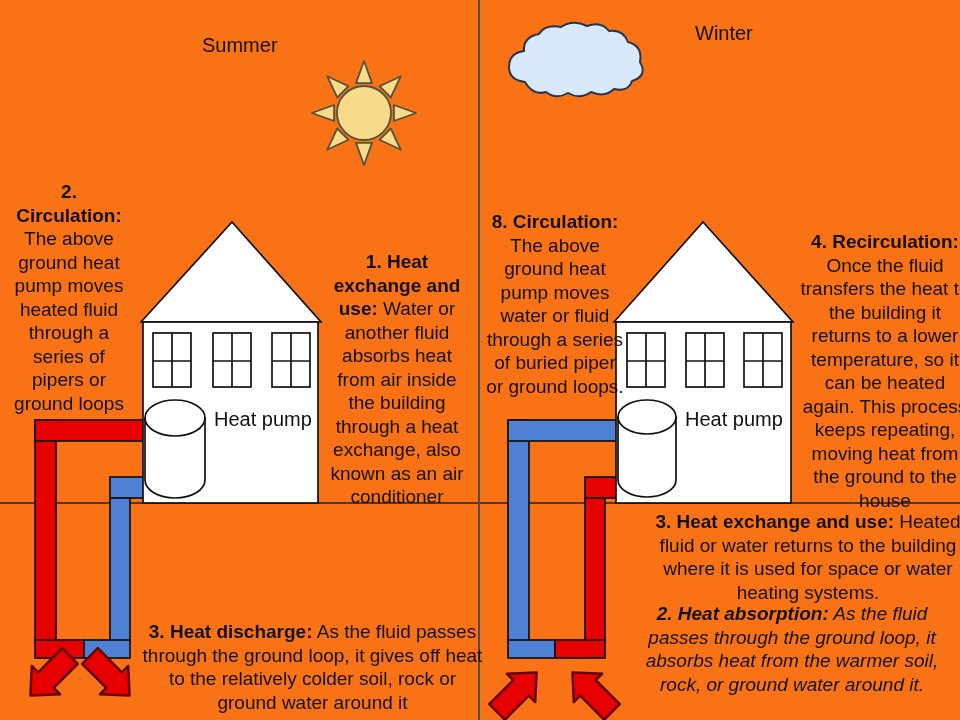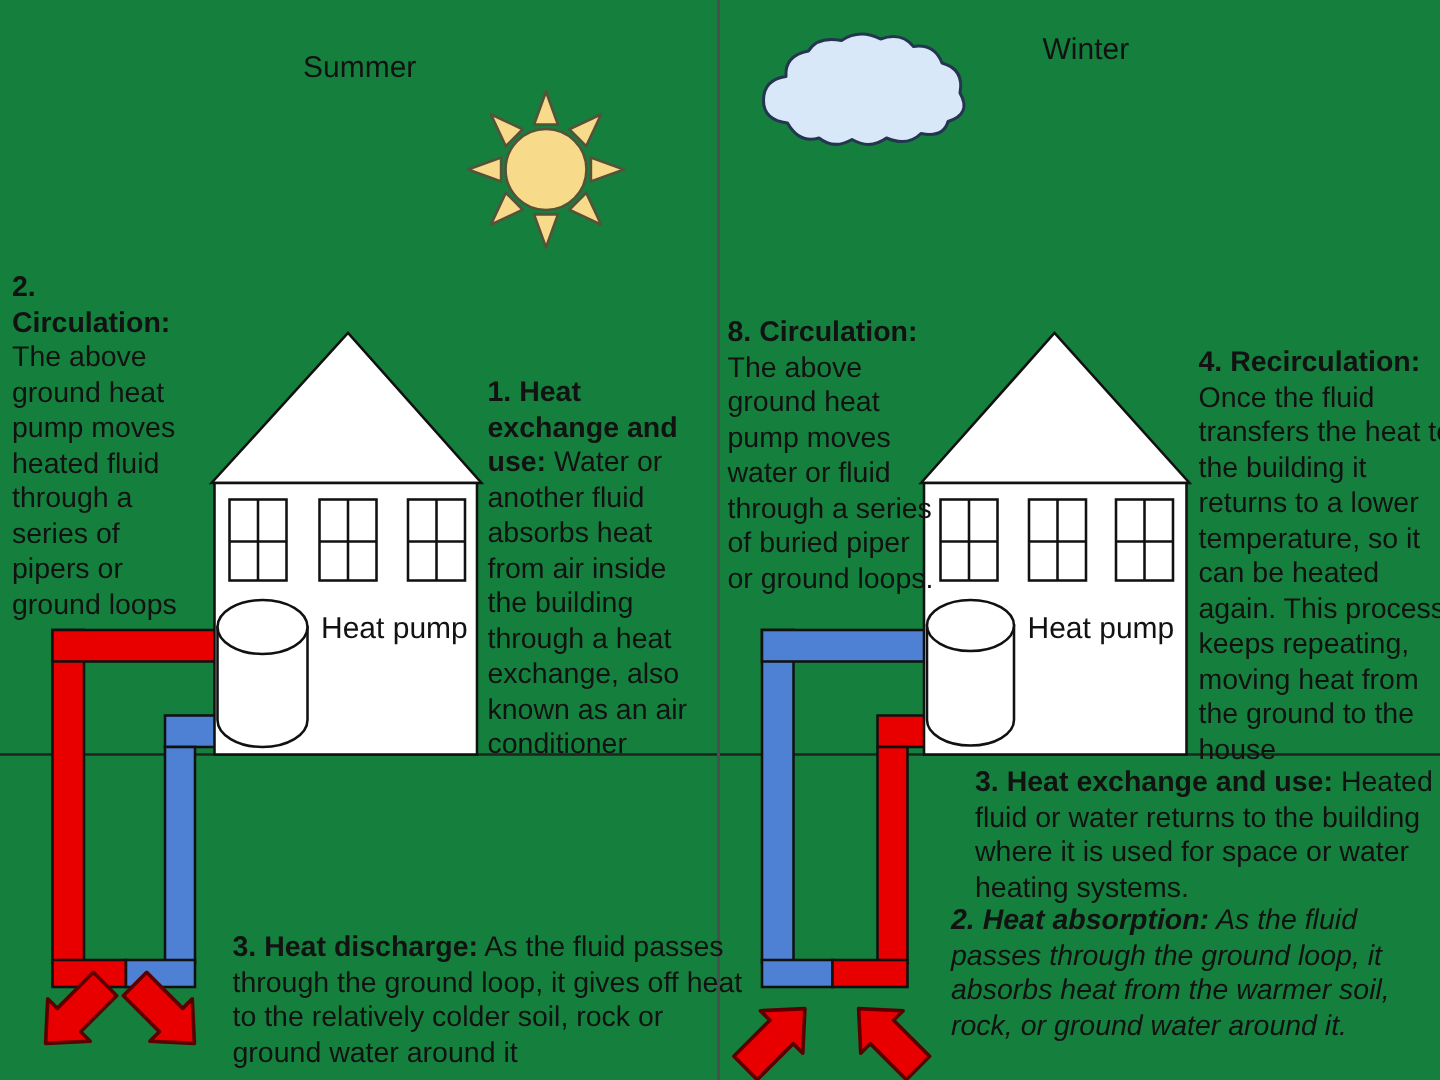--- a/index.html
+++ b/index.html
@@ -4,8 +4,8 @@
 <style>
   html,body{margin:0;padding:0;background:#fff;}
   #canvas{
-    position:relative;width:960px;height:720px;background:#15803d;
-    overflow:hidden;font-family:"Liberation Sans",sans-serif;color:#111;
+    position:relative;width:960px;height:720px;background:#f97316;
+    overflow:hidden;font-family:"Liberation Sans",sans-serif;color:#111;text-align:center;
   }
   .txt{position:absolute;font-size:19px;line-height:23.5px;color:#121212;}
   .txt .h{font-weight:bold;}

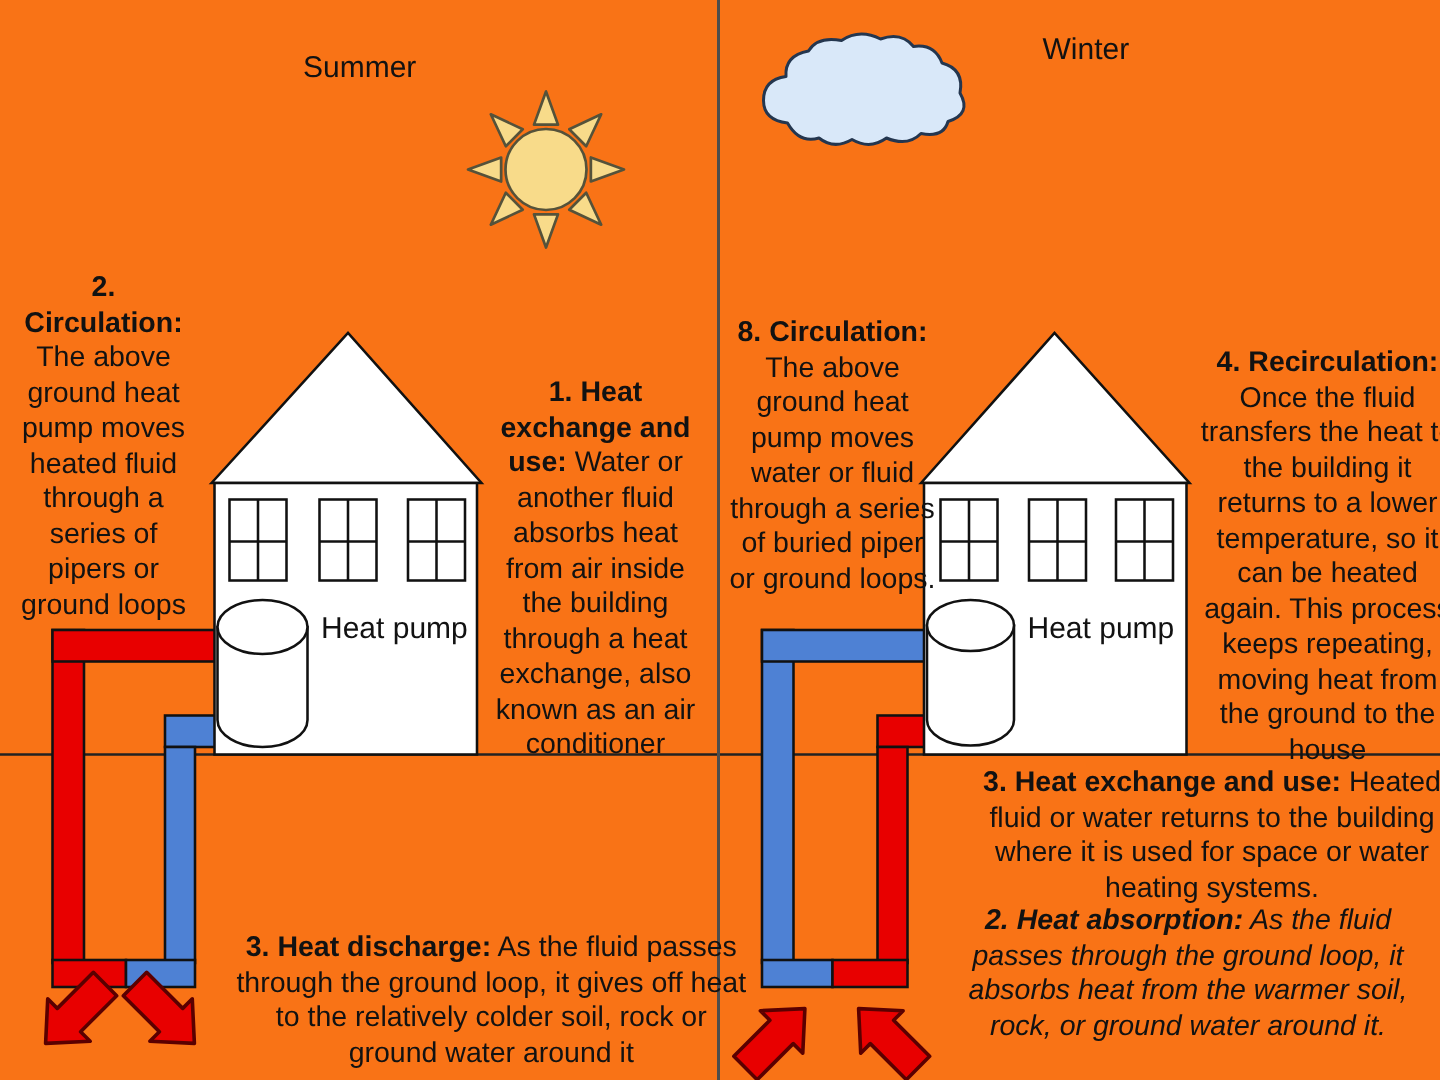--- a/index.html
+++ b/index.html
@@ -115,7 +115,7 @@
     <span class="h">1. Heat exchange and use:</span>
     <span>Water or another fluid absorbs heat from air inside the building through a heat exchange, also known as an air conditioner</span>
   </div>
-  <div class="txt" style="left:155px;top:620px;width:345px;">
+  <div class="txt" style="left:140px;top:620px;width:345px;">
     <span class="h">3. Heat discharge:</span>
     <span>As the fluid passes through the ground loop, it gives off heat to the relatively colder soil, rock or ground water around it</span>
   </div>

